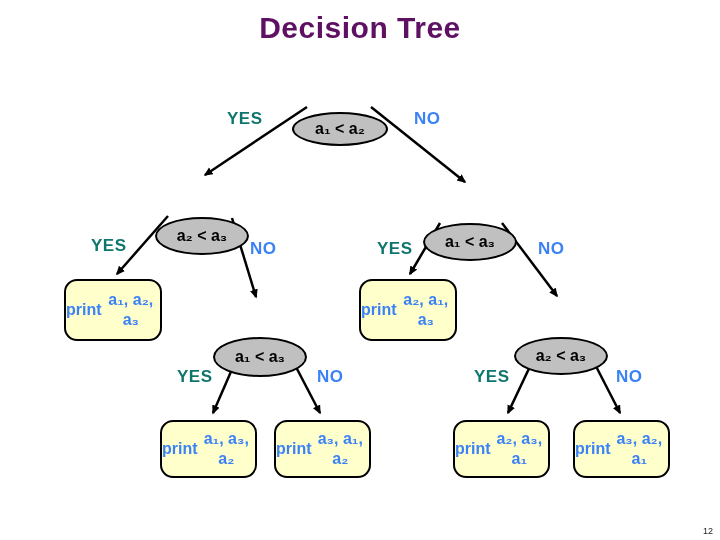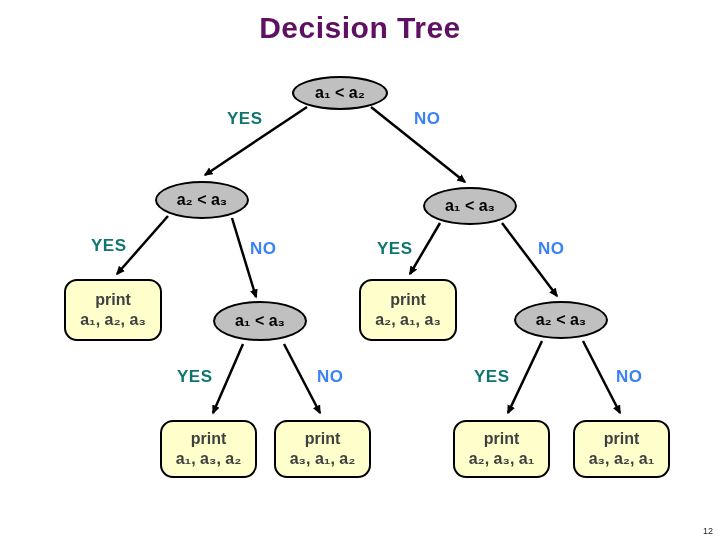--- a/index.html
+++ b/index.html
@@ -41,6 +41,7 @@
     font-size: 16px;
     color: #000;
     font-family: "Liberation Sans", "DejaVu Sans", sans-serif;
+    margin-top: 36px;
   }
   .leaf {
     position: absolute;

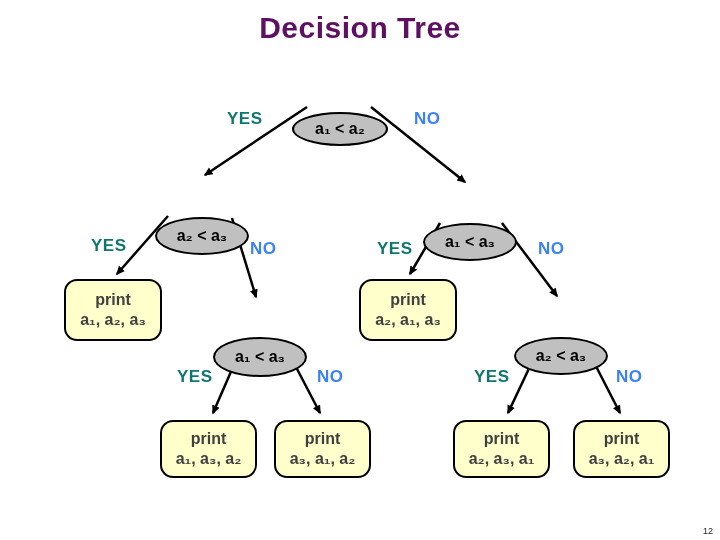--- a/index.html
+++ b/index.html
@@ -49,14 +49,14 @@
     border: 2.5px solid #000;
     border-radius: 13px;
     display: flex;
-    flex-direction: column;
+    flex-direction: row;
     align-items: center;
     justify-content: center;
     box-sizing: border-box;
     font-weight: bold;
     font-size: 16px;
     line-height: 20px;
-    color: #404040;
+    color: #3b82f6;
     text-align: center;
   }
   .elabel {

